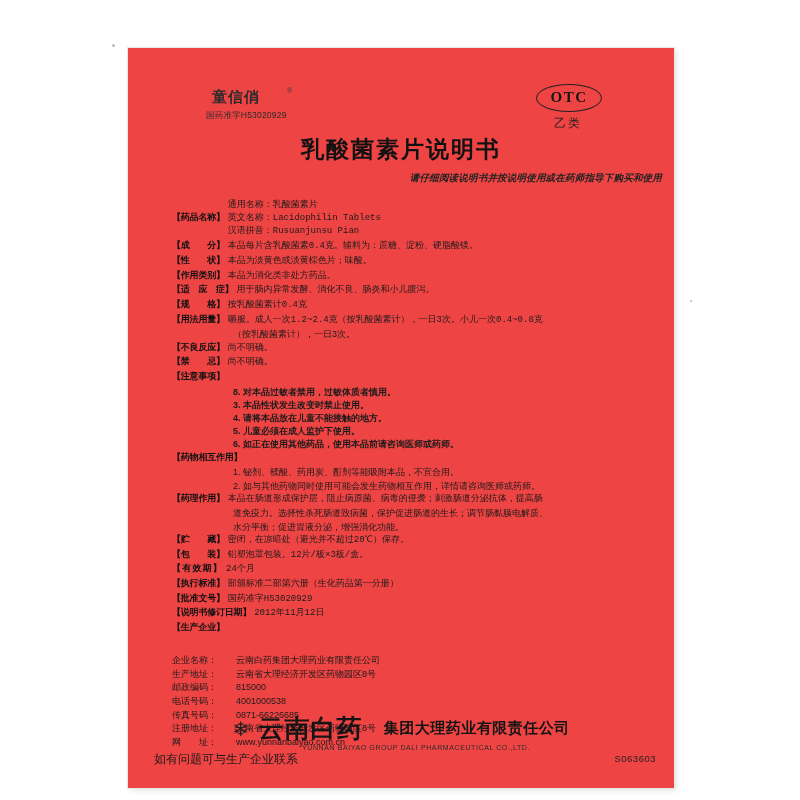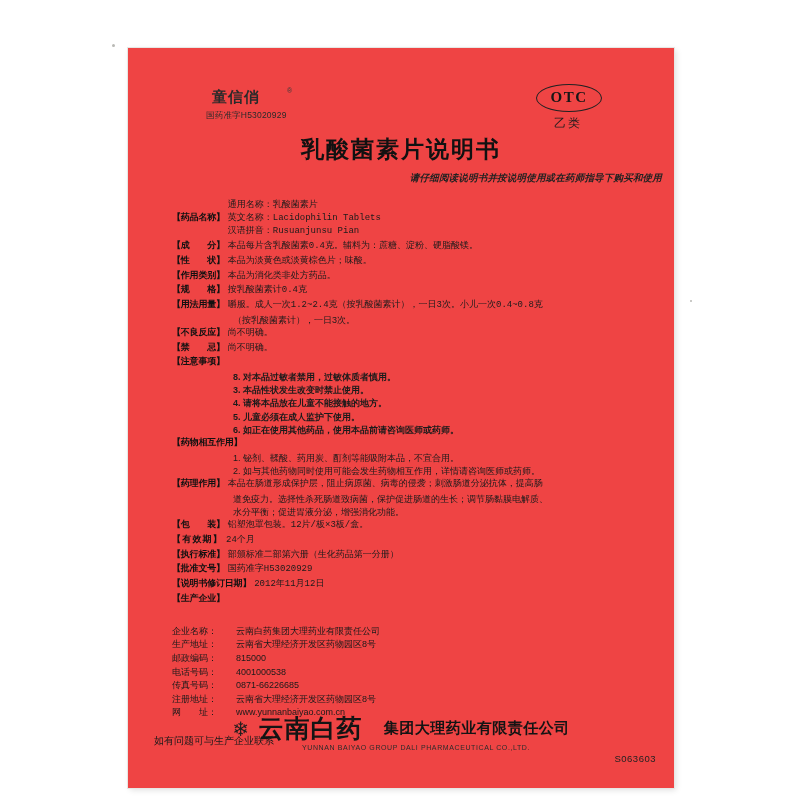--- a/index.html
+++ b/index.html
@@ -286,6 +286,10 @@
           <div class="val">本品为消化类非处方药品。</div>
         </div>
 
+        <div class="row">
+          <div class="lbl">【适　应　症】</div>
+          <div class="val">用于肠内异常发酵、消化不良、肠炎和小儿腹泻。</div>
+        </div>
 
         <div class="row">
           <div class="lbl">【规　　格】</div>

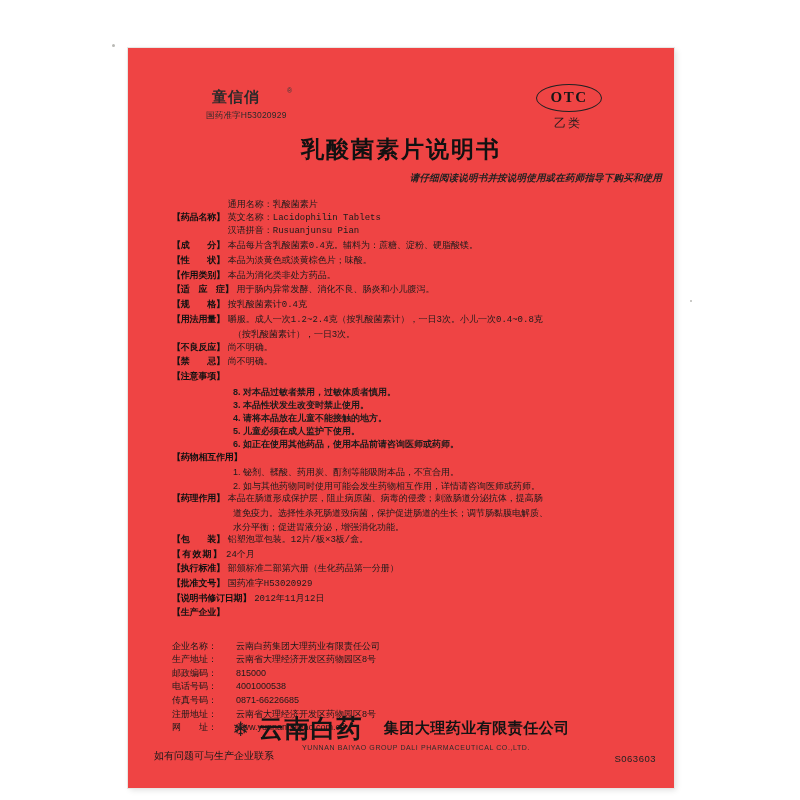--- a/index.html
+++ b/index.html
@@ -342,6 +342,10 @@
           <span class="val-line">水分平衡；促进胃液分泌，增强消化功能。</span>
         </div>
 
+        <div class="row">
+          <div class="lbl">【贮　　藏】</div>
+          <div class="val">密闭，在凉暗处（避光并不超过20℃）保存。</div>
+        </div>
 
         <div class="row">
           <div class="lbl">【包　　装】</div>

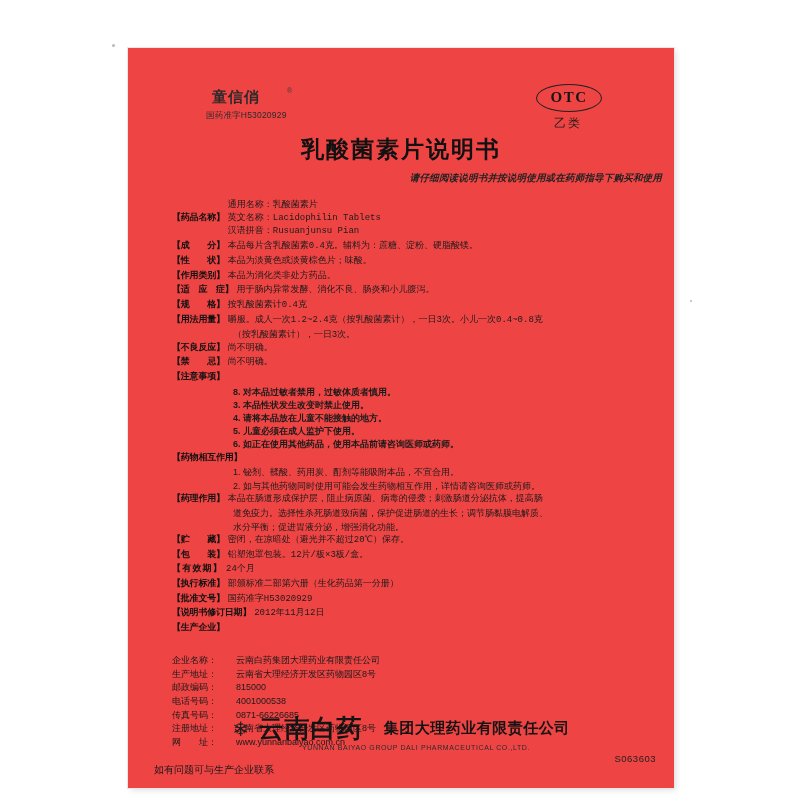--- a/index.html
+++ b/index.html
@@ -175,8 +175,8 @@
   .maker .m-val { flex: 1 1 auto; }
   .contact-note {
     padding-left: 14px;
-    font-size: 10px;
-    margin-top: 14px;
+    font-size: 12px;
+    margin-top: 2px;
   }
 
   

